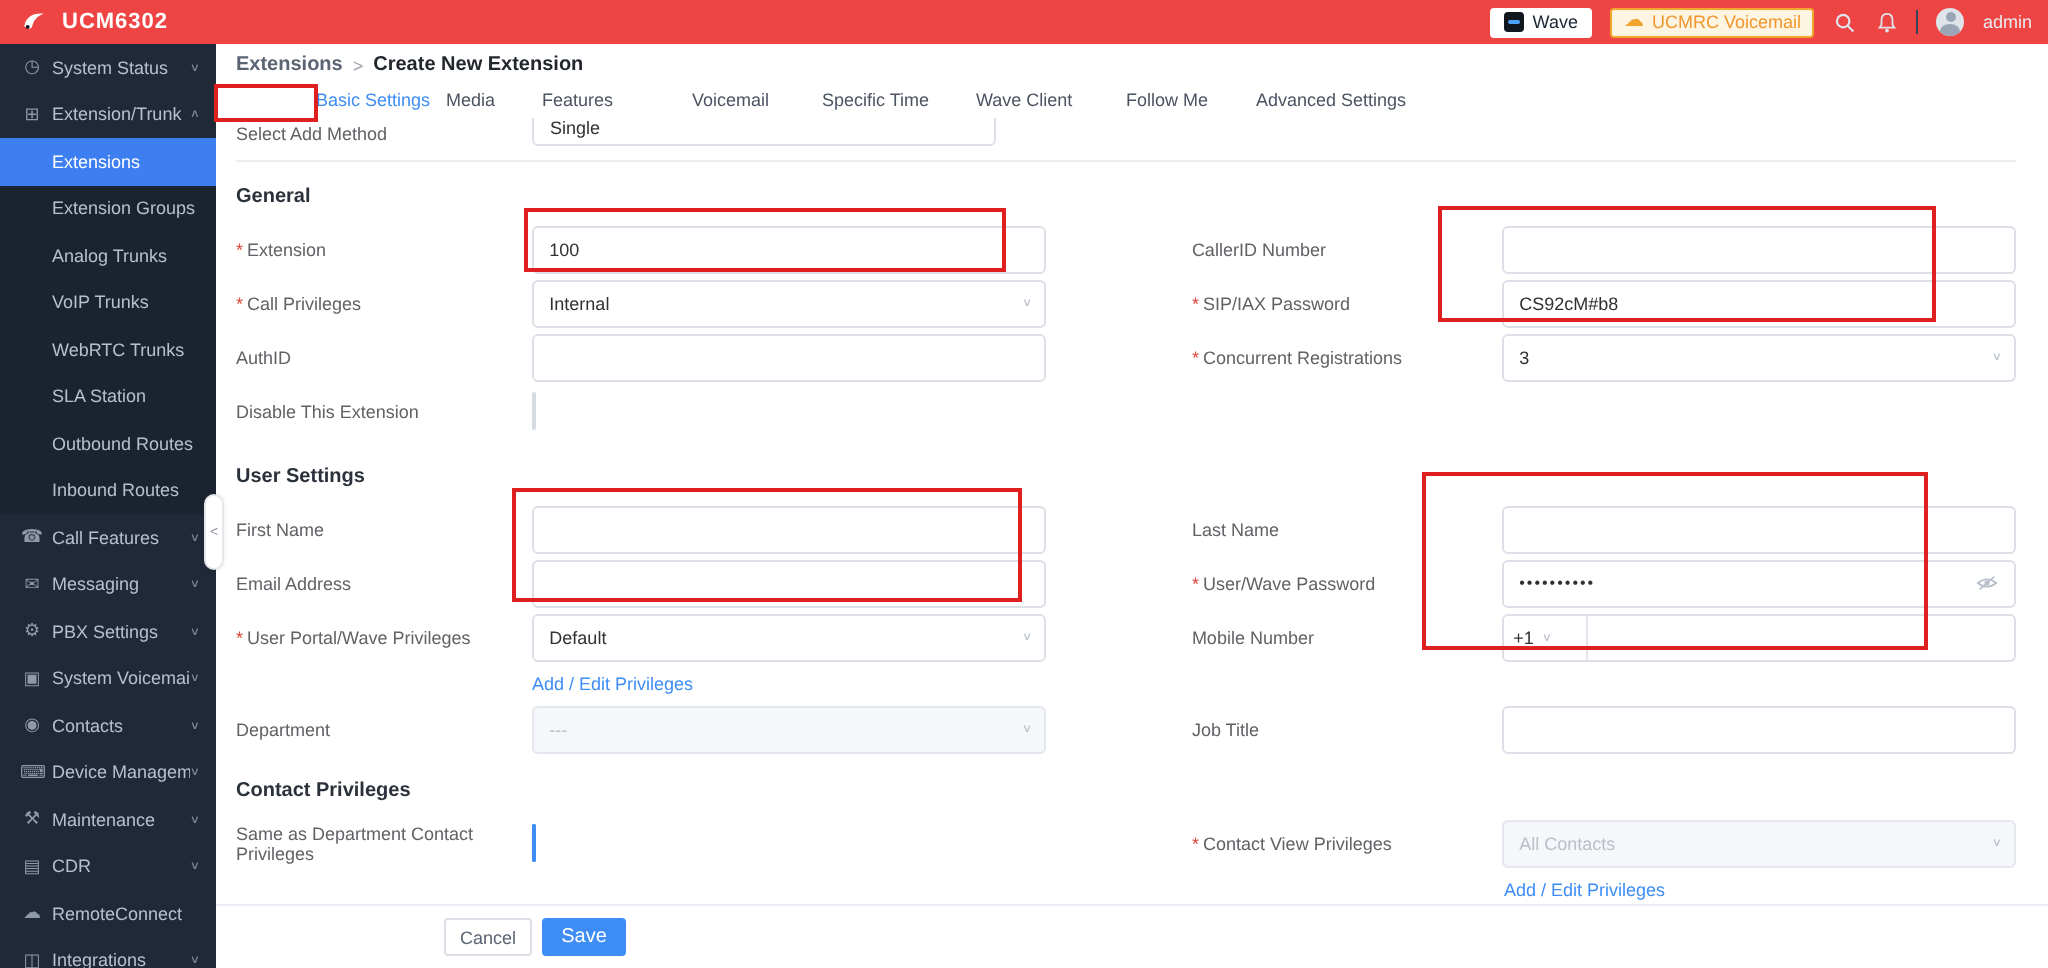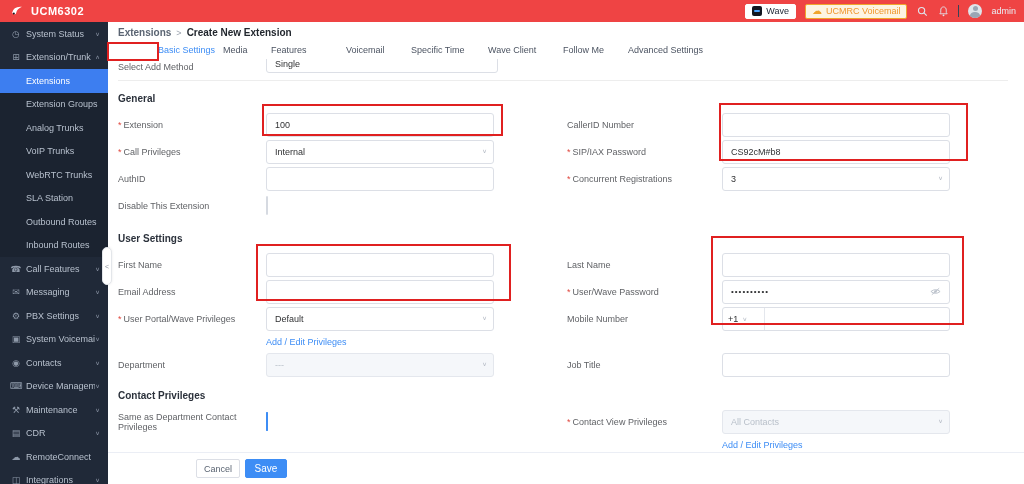--- a/index.html
+++ b/index.html
@@ -64,7 +64,7 @@
   .lab { width:148px; font-size:9px; color:#606266; }
   .lab2 { width:155px; font-size:9px; color:#606266; }
   .req { color:#e0483e; margin-right:2px; }
-  .ctl { width:228px; position:relative; }
+  .ctl { width:258px; position:relative; }
   .gap { width:73px; }
   .ibox { height:24px; width:100%; border:1px solid #dcdfe6; border-radius:3px; background:#fff;
     font-size:9px; color:#303133; display:flex; align-items:center; padding:0 8px; }

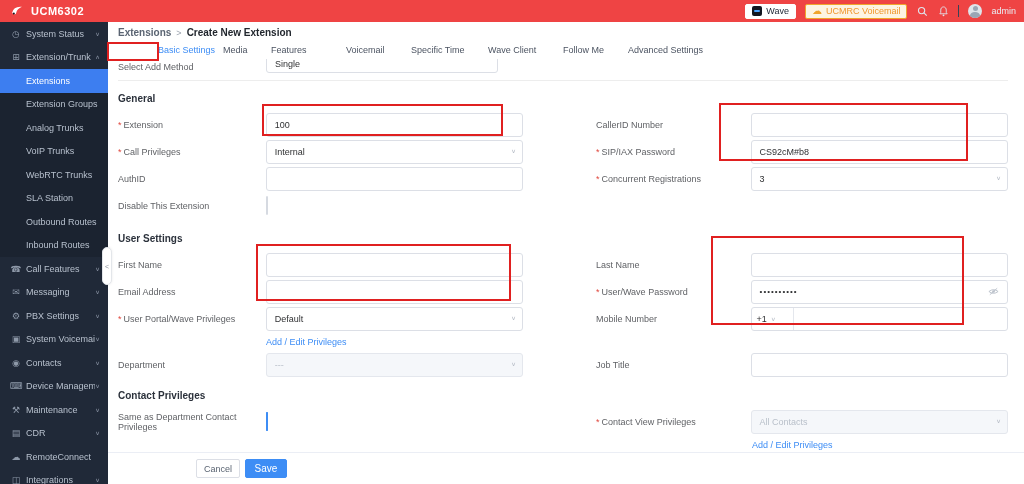--- a/index.html
+++ b/index.html
@@ -86,7 +86,7 @@
   
   .footer { position:absolute; left:0; top:430px; width:916px; height:32px; background:#fff;
     border-top:1px solid #ebeef5; display:flex; align-items:center; z-index:3; }
-  .btn-cancel { margin-left:88px; width:44px; height:19px; background:#fff; border:1px solid #dcdfe6;
+  .btn-cancel { margin-left:114px; width:44px; height:19px; background:#fff; border:1px solid #dcdfe6;
     border-radius:2px; font-size:9px; color:#5a6472; display:flex; align-items:center; justify-content:center; cursor:pointer; }
   .btn-save { margin-left:5px; width:42px; height:19px; background:#3d8df5; border:1px solid #3d8df5;
     border-radius:2px; font-size:10px; color:#fff; display:flex; align-items:center; justify-content:center; cursor:pointer; }

